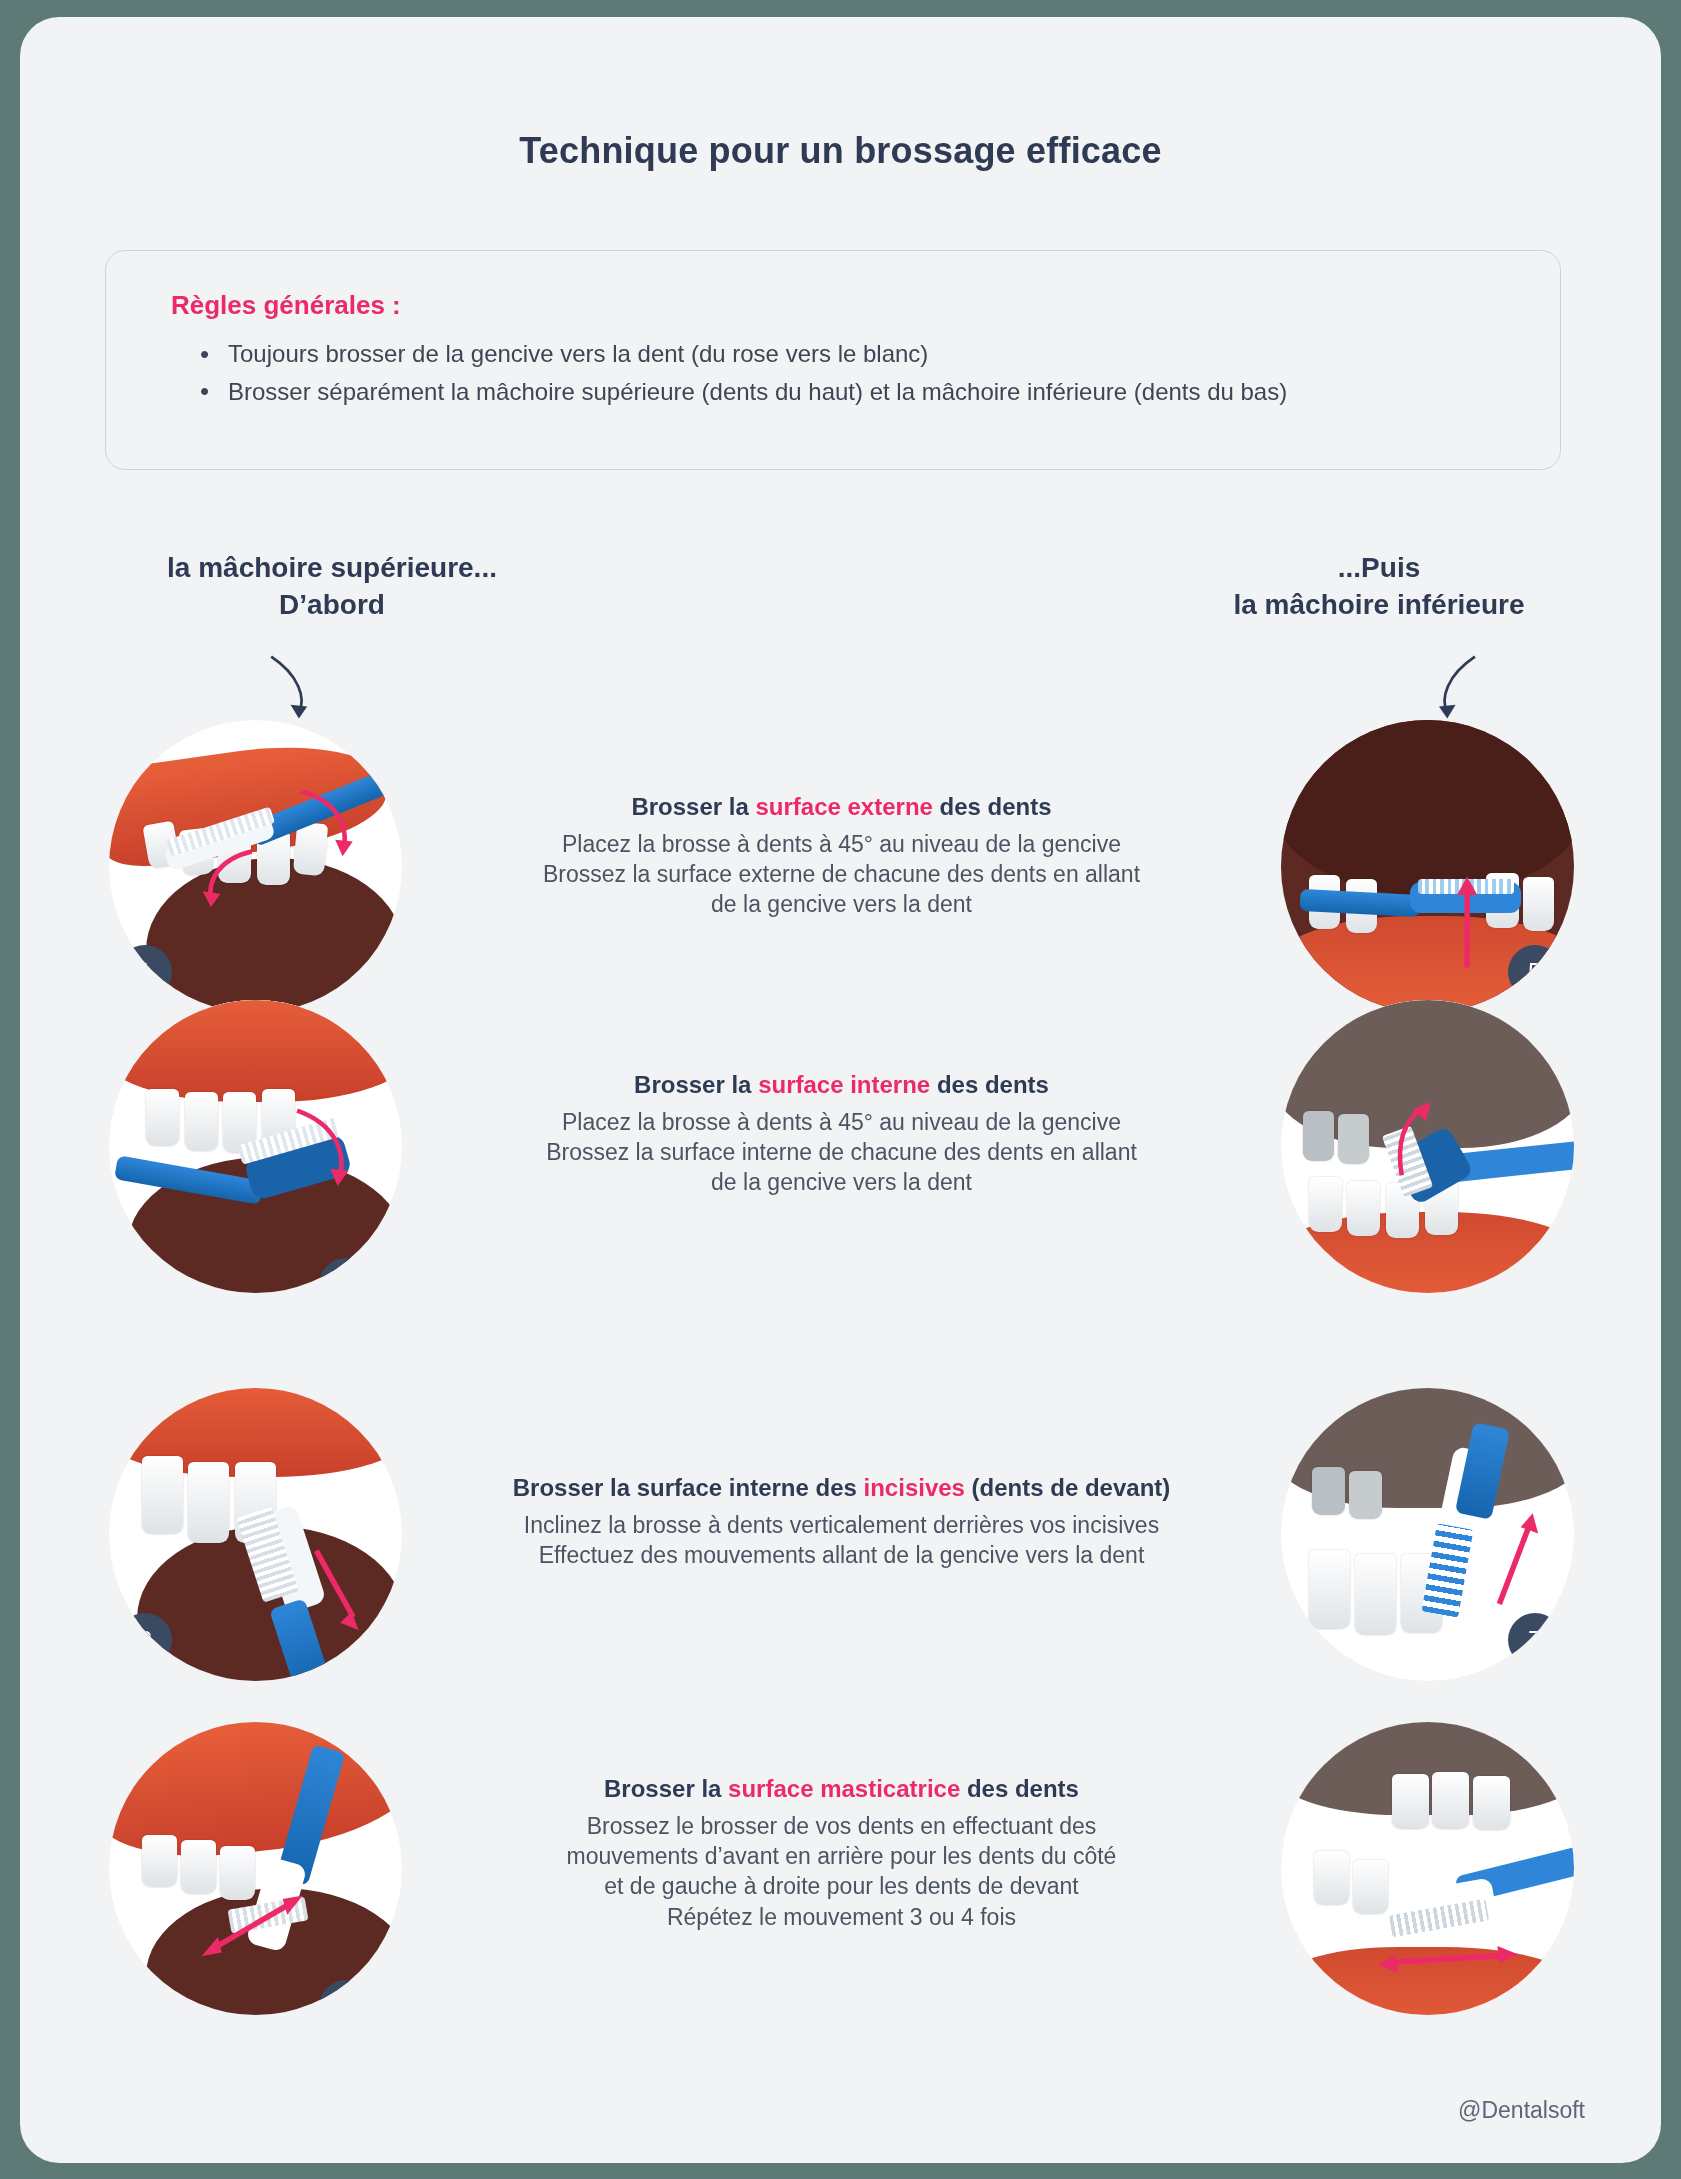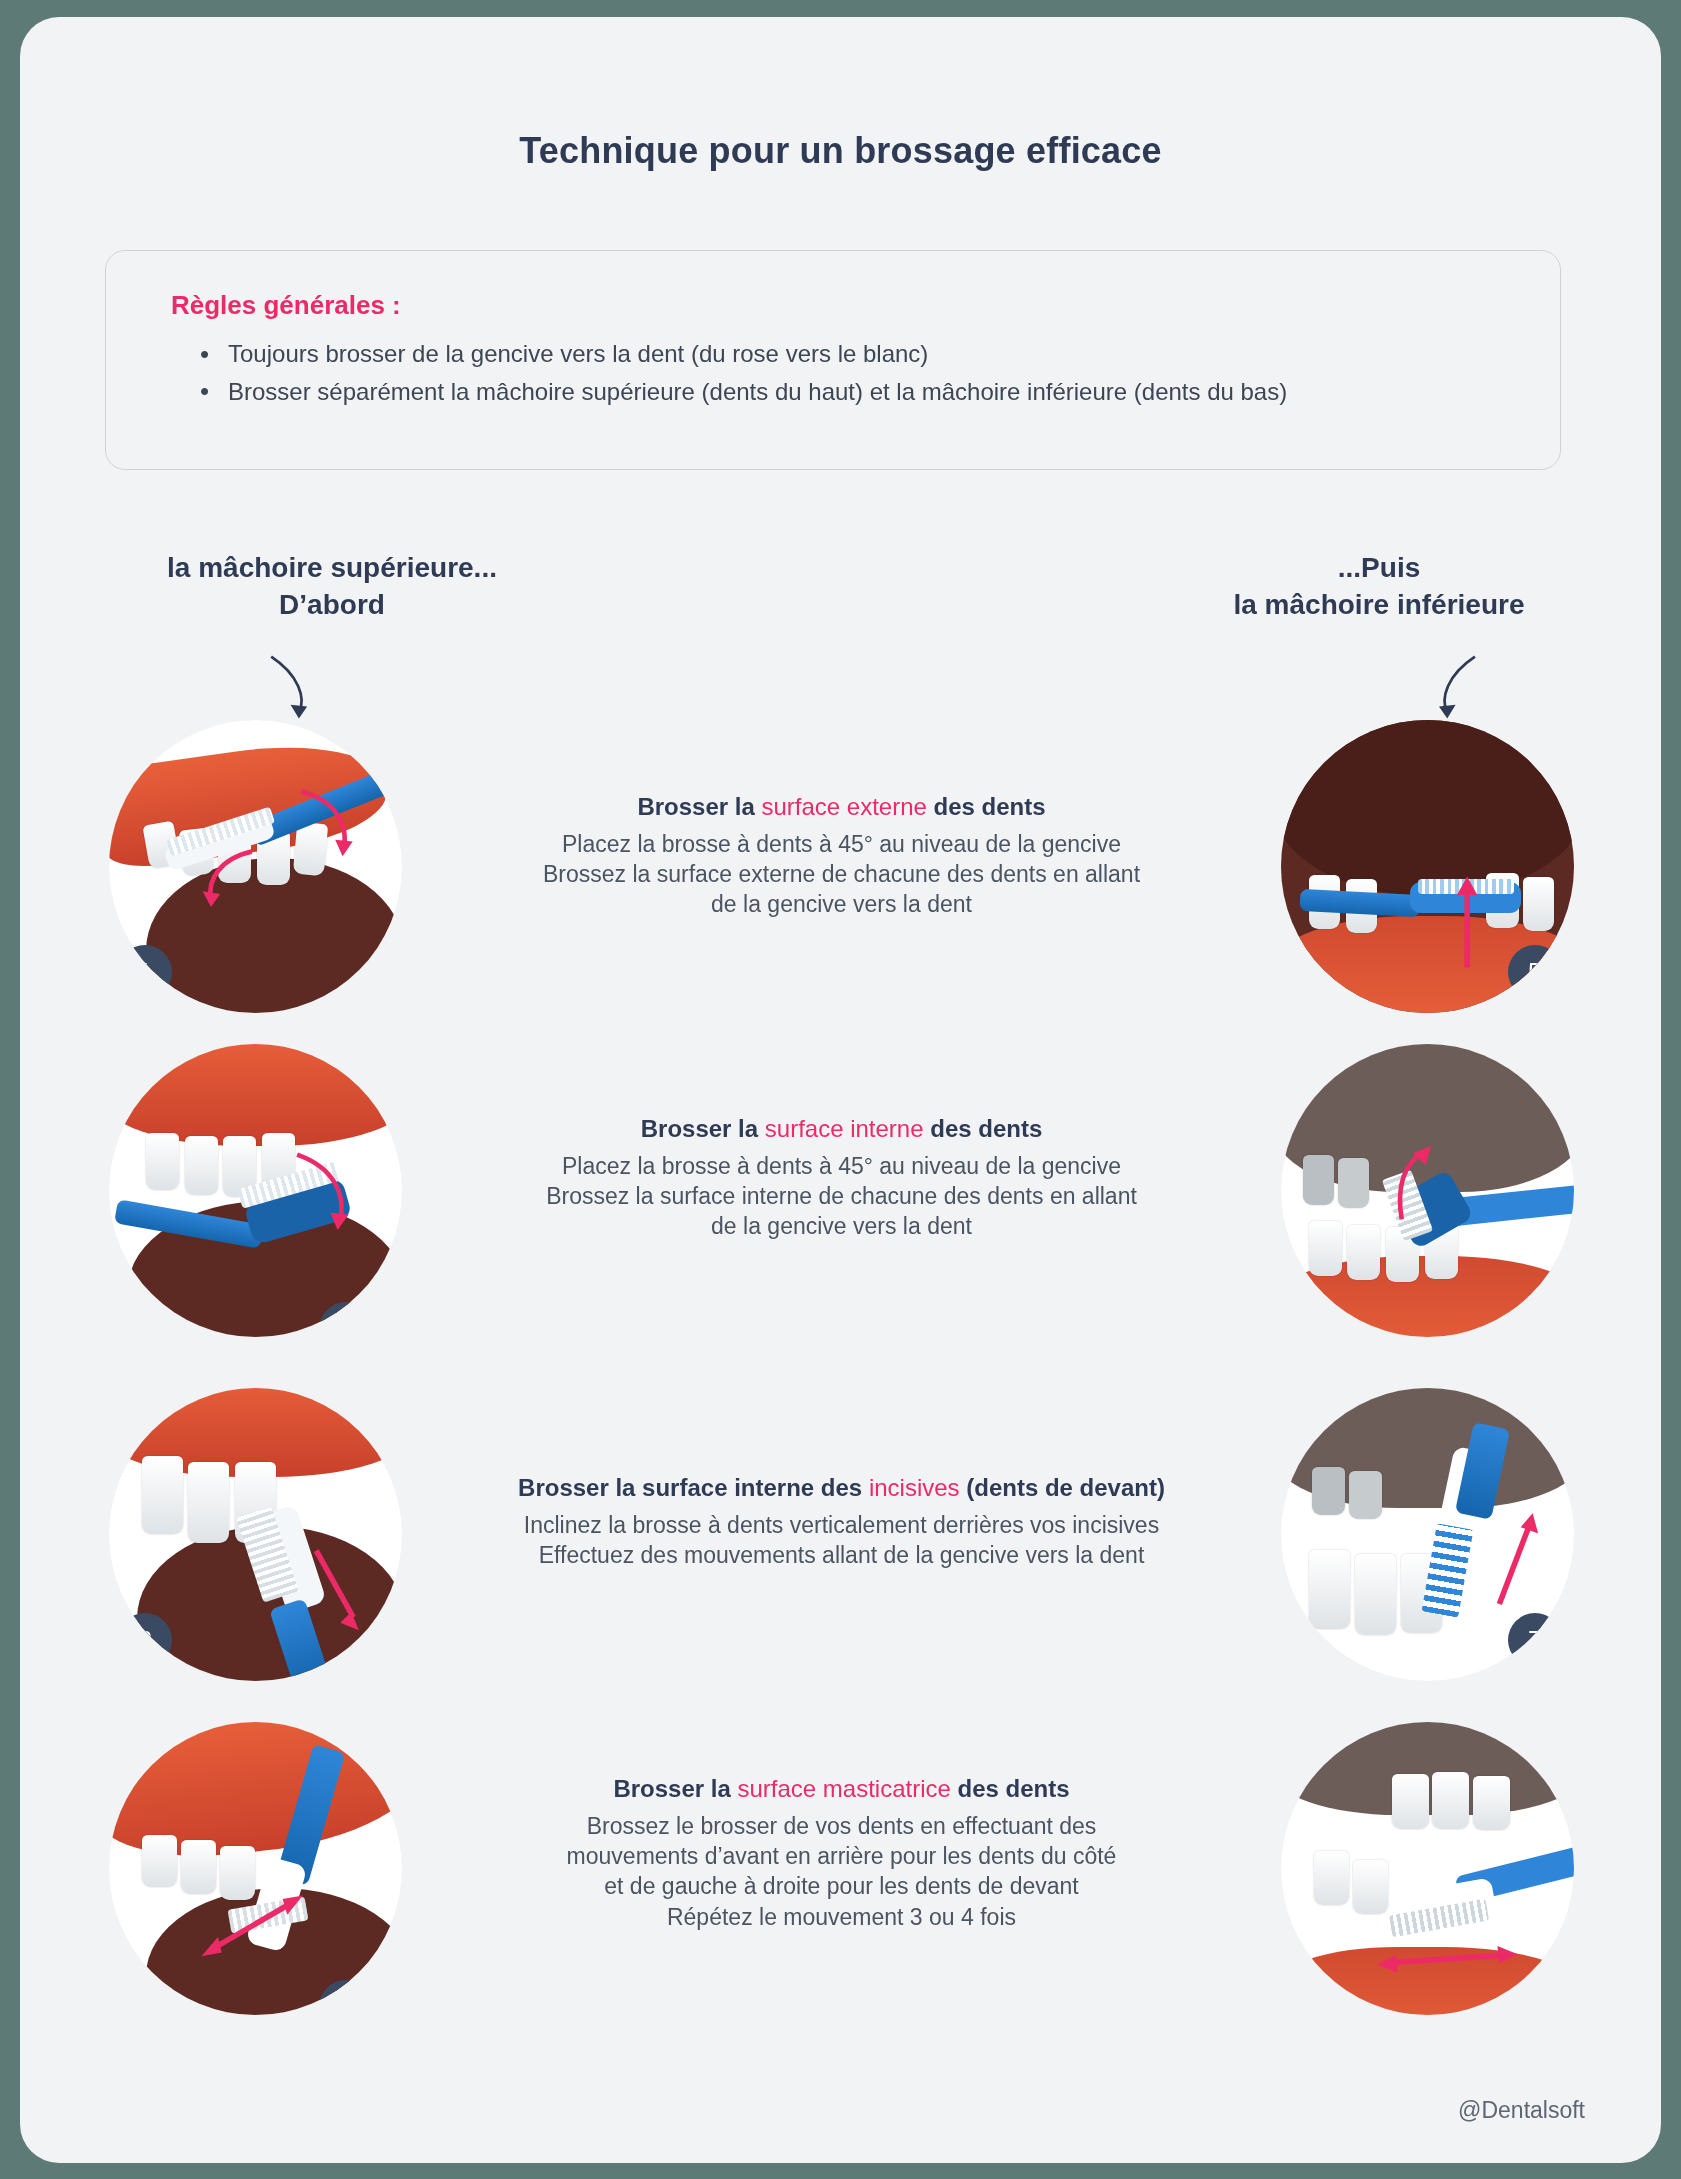--- a/index.html
+++ b/index.html
@@ -131,7 +131,7 @@
     font-size: 23px;
     line-height: 1.32;
   }
-  .caption .hl { color: #ec2a67; font-weight: normal; }
+  .caption .hl { color: #ec2a67; font-weight: bold; }
   .caption .hd { font-weight: bold; color: #2f3b54; font-size: 24px; display: block; margin-bottom: 6.5px;}
 
   .credit {

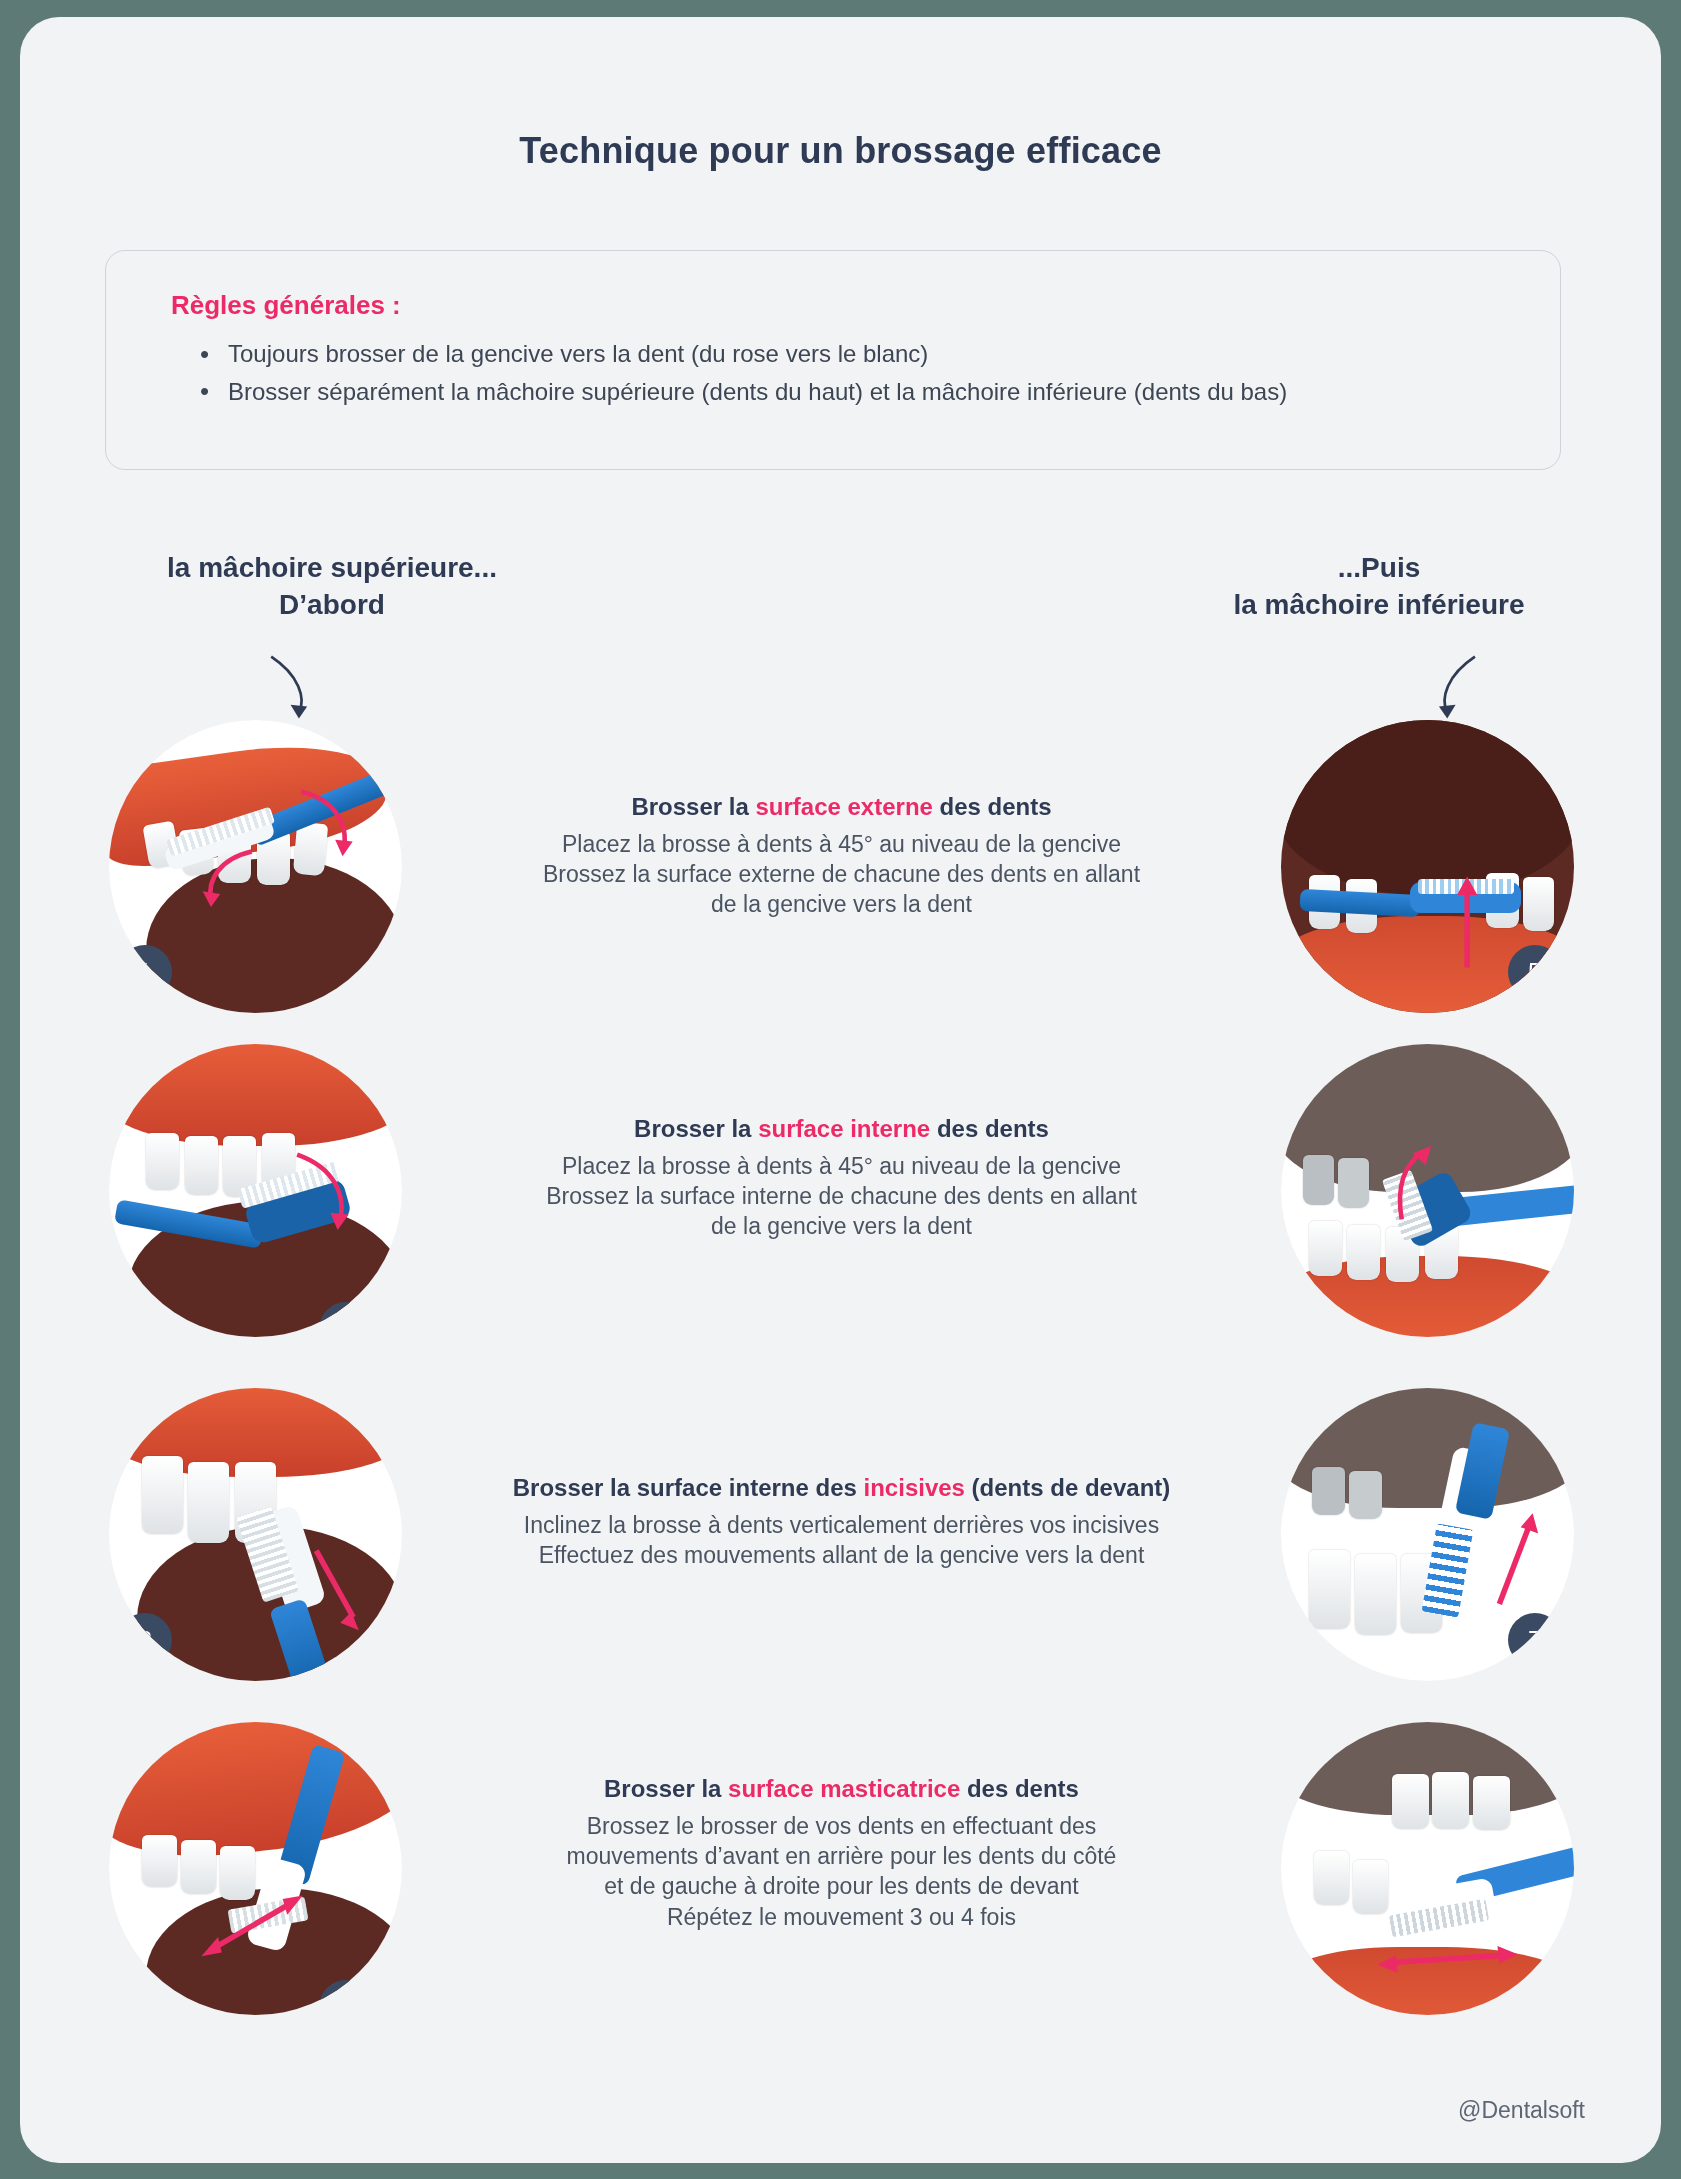--- a/index.html
+++ b/index.html
@@ -88,7 +88,7 @@
     height: 305px;
   }
   .row.r1 { top: 700px; }
-  .row.r2 { top: 1024px; }
+  .row.r2 { top: 980px; }
   .row.r3 { top: 1368px; }
   .row.r4 { top: 1702px; }
 

